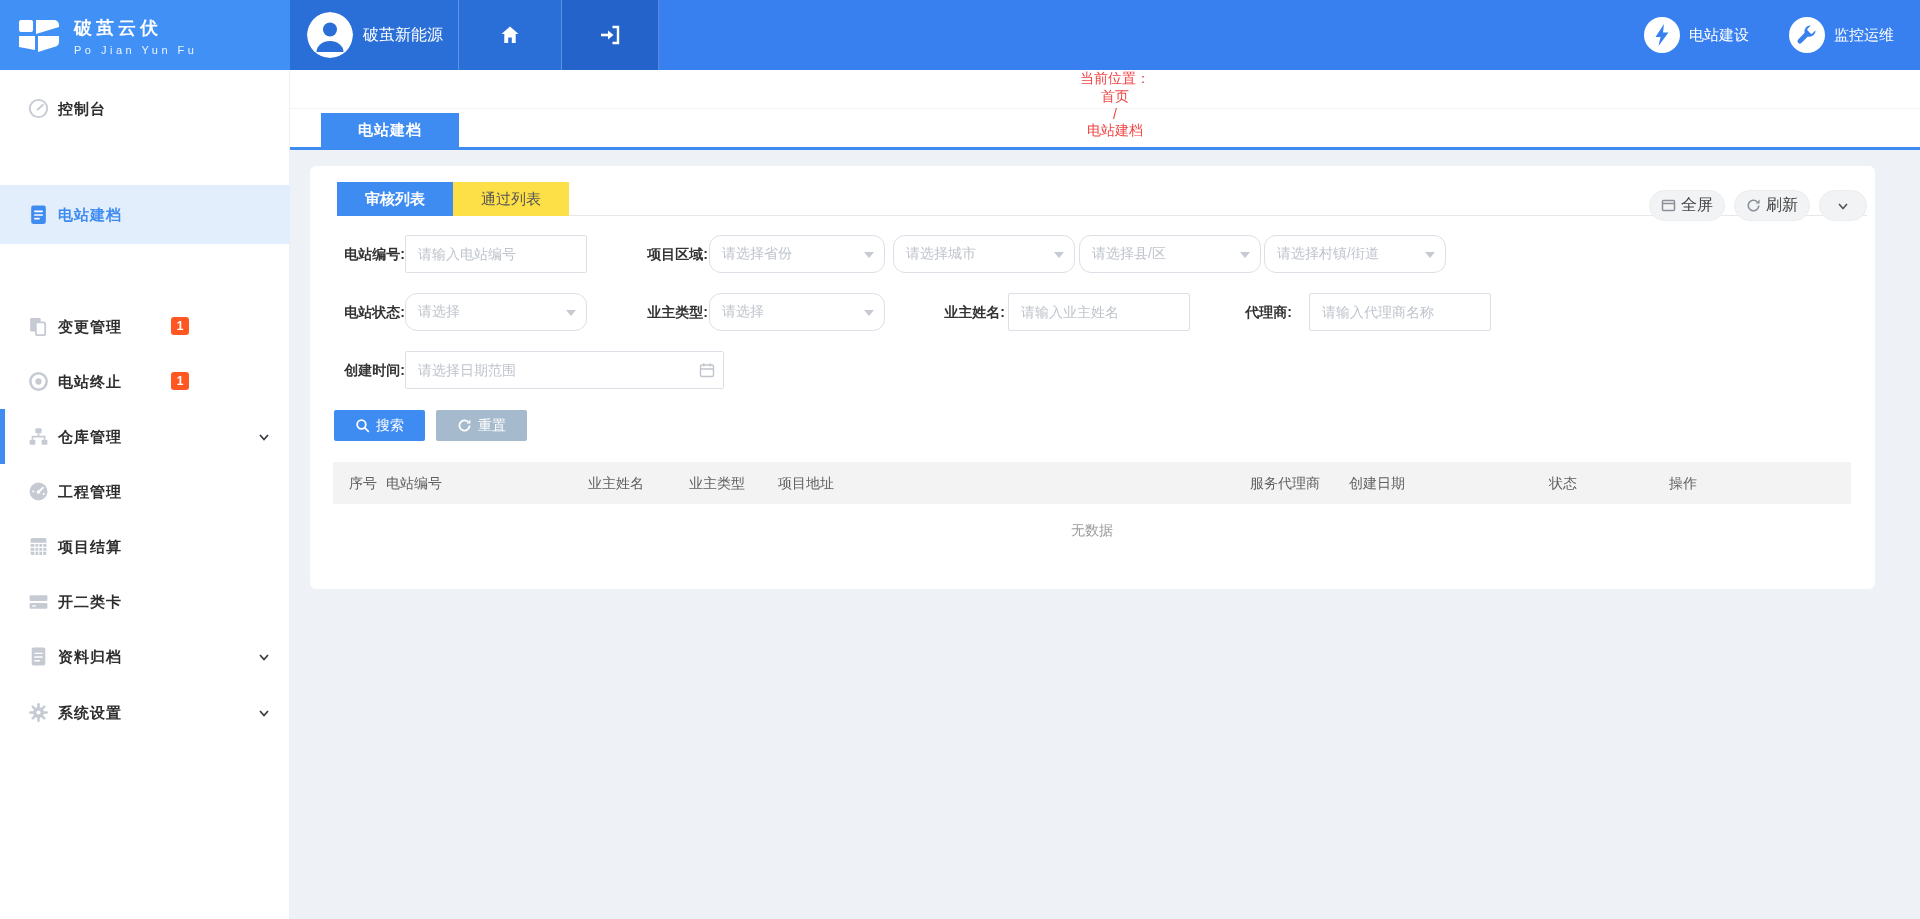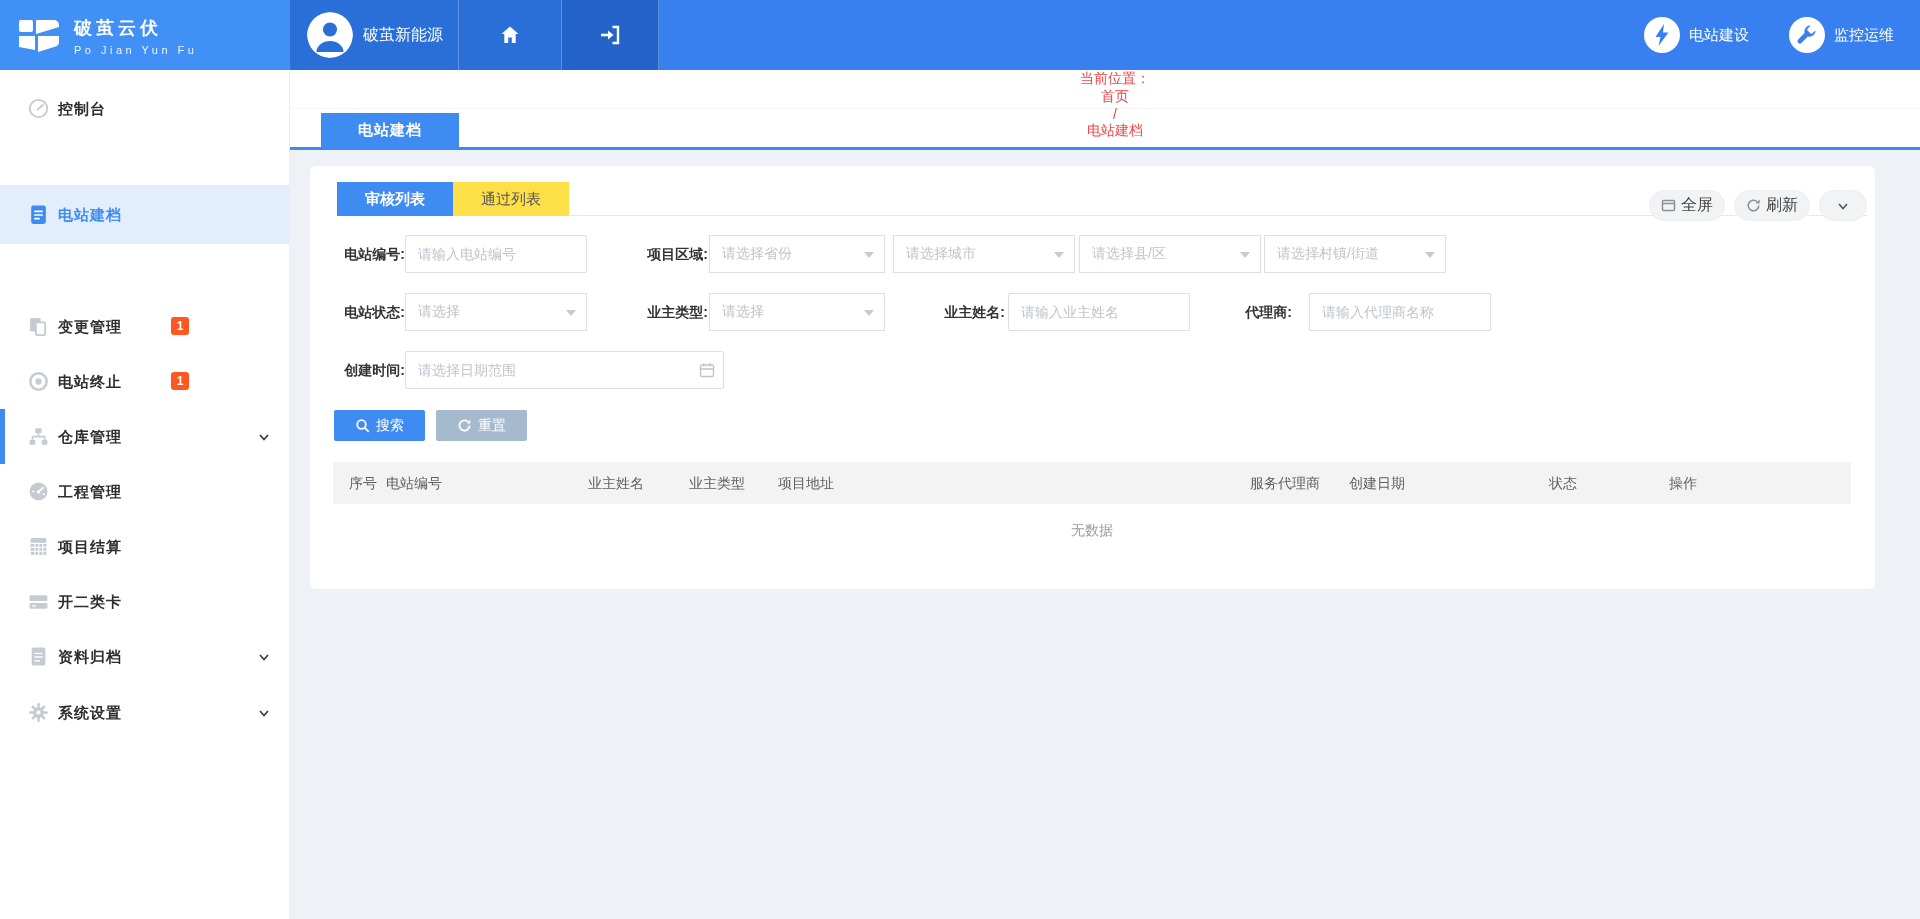--- a/index.html
+++ b/index.html
@@ -72,7 +72,7 @@
   .f-input { position:absolute; height:38px; border:1px solid #DCDFE6; border-radius:2px;
     font-size:14px; color:#333; padding:0 12px; font-family:"Liberation Sans",sans-serif; background:#fff; }
   .f-input::placeholder { color:#BFC4CC; }
-  .f-select { position:absolute; height:38px; border:1px solid #DCDFE6; border-radius:0;
+  .f-select { position:absolute; height:38px; border:1px solid #DCDFE6; border-radius:12px;
     display:flex; align-items:center; padding:0 26px 0 12px; font-size:14px; color:#BFC4CC; cursor:pointer; background:#fff; }
   .f-select .caret { position:absolute; right:10px; top:16px; width:0; height:0;
     border-left:5px solid transparent; border-right:5px solid transparent; border-top:6px solid #C6CAD2; }

